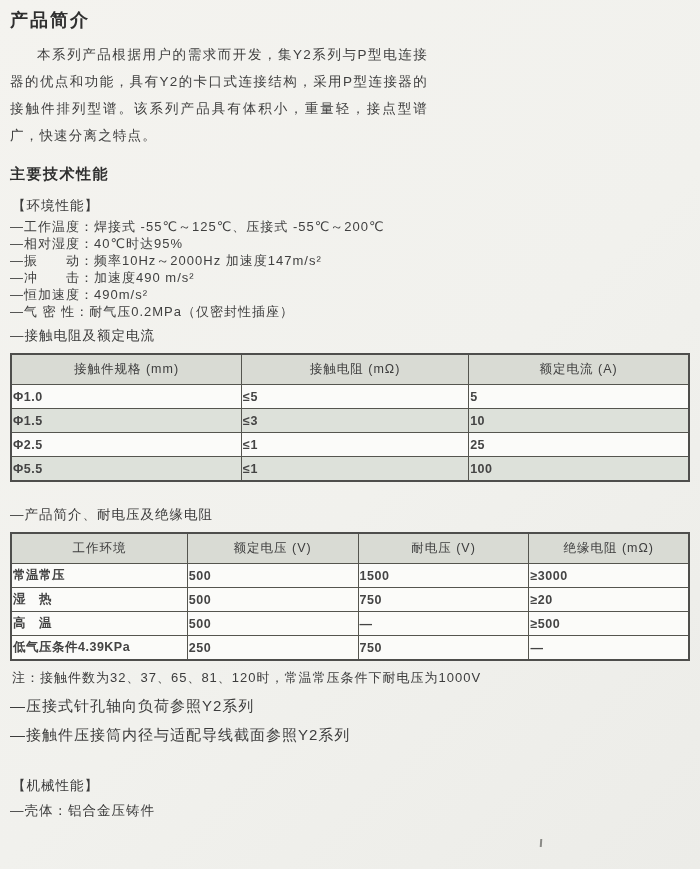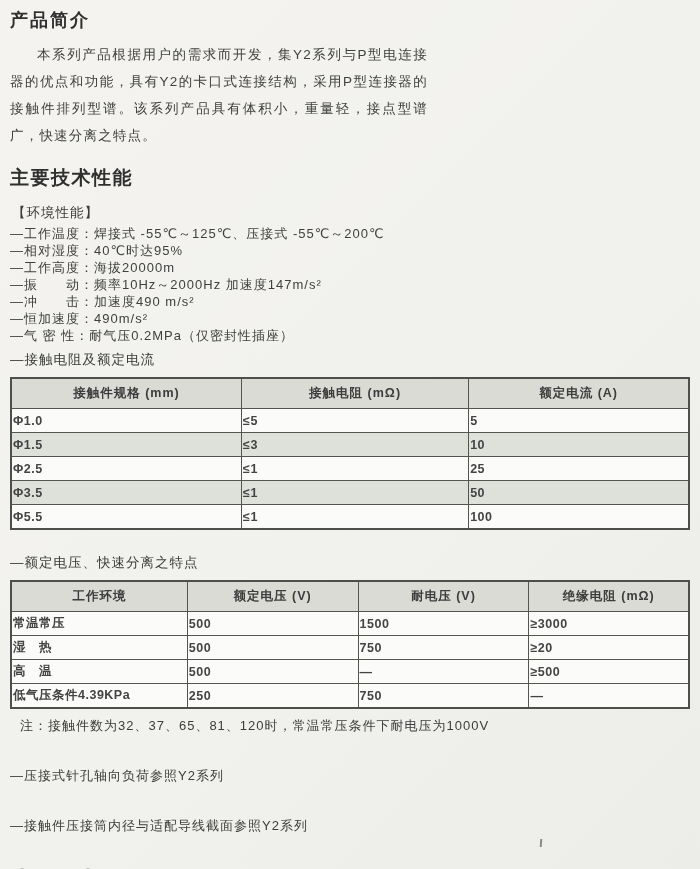--- a/index.html
+++ b/index.html
@@ -23,7 +23,7 @@
     text-align:justify;text-indent:2em;color:#404040;
   }
   .tech-title{
-    margin:16px 0 0 10px;font-size:19px;font-weight:bold;color:#2f2f2f;
+    margin:16px 0 0 10px;font-size:15px;font-weight:bold;color:#2f2f2f;
     letter-spacing:1.5px;
   }
   .section-head{

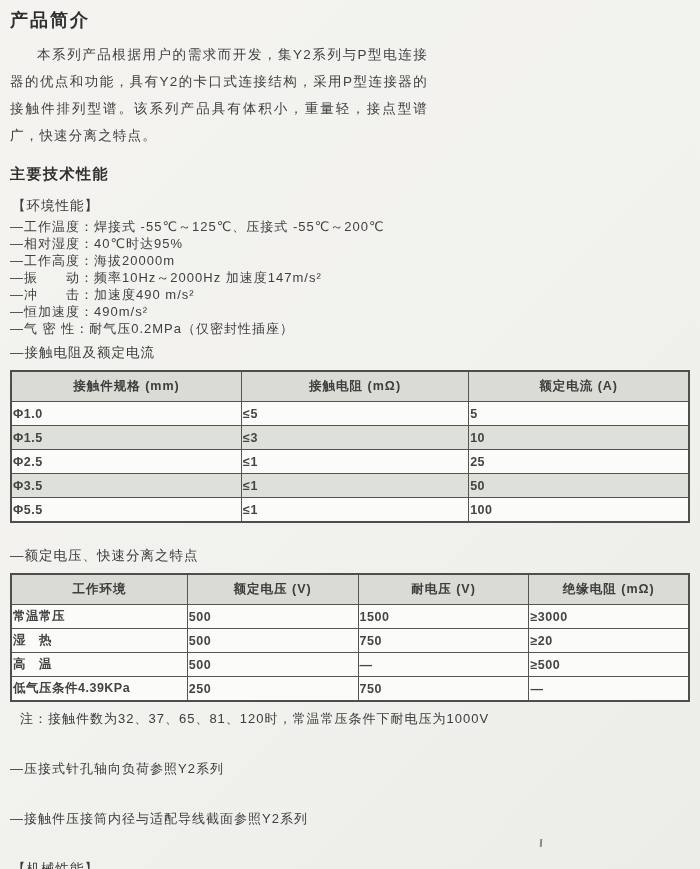--- a/index.html
+++ b/index.html
@@ -86,7 +86,6 @@
   <div class="spec-list">
       <div class="spec-line">—工作温度：焊接式 -55℃～125℃、压接式 -55℃～200℃</div>
       <div class="spec-line">—相对湿度：40℃时达95%</div>
-      <div class="spec-line">—工作高度：海拔20000m</div>
       <div class="spec-line">—振　　动：频率10Hz～2000Hz 加速度147m/s²</div>
       <div class="spec-line">—冲　　击：加速度490 m/s²</div>
       <div class="spec-line">—恒加速度：490m/s²</div>

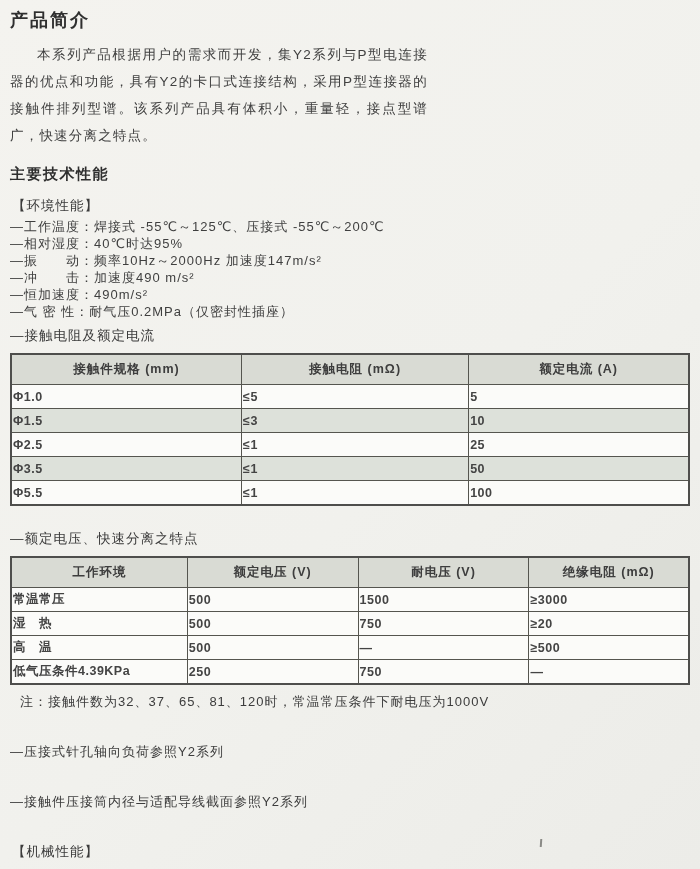--- a/index.html
+++ b/index.html
@@ -44,7 +44,7 @@
     font-size:12.5px;color:#444;
   }
   table.spec-table th{
-    background:#d9dbd4;font-weight:bold;height:27px;
+    background:#d9dbd4;font-weight:normal;height:27px;
     border:1px solid #55554f;letter-spacing:1px;color:#3d3d3d;
   }
   table.spec-table td{

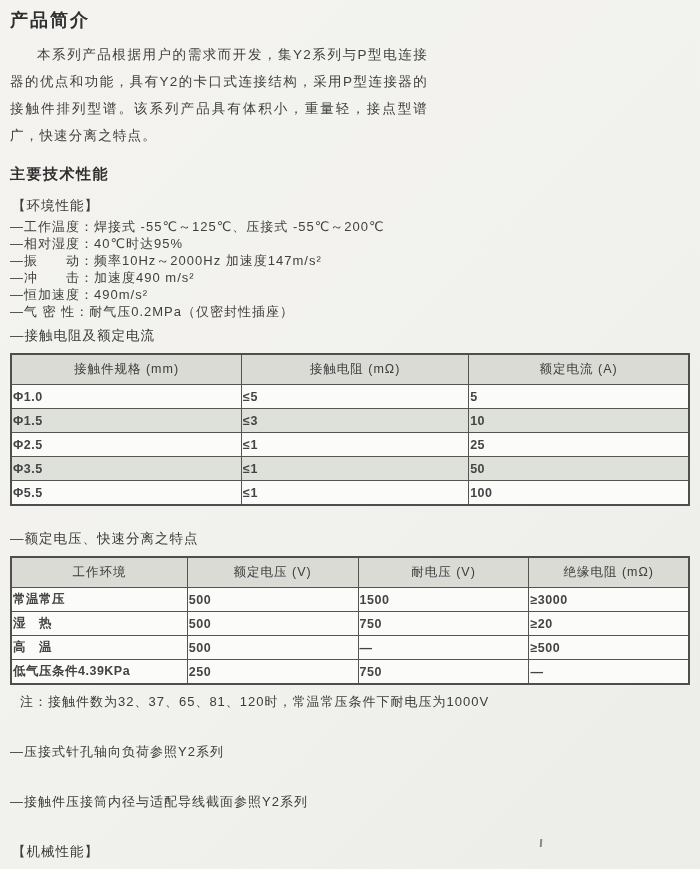--- a/index.html
+++ b/index.html
@@ -124,11 +124,6 @@
           <td>25</td>
         </tr>
         <tr>
-          <td>Φ3.5</td>
-          <td>≤1</td>
-          <td>50</td>
-        </tr>
-        <tr>
           <td>Φ5.5</td>
           <td>≤1</td>
           <td>100</td>

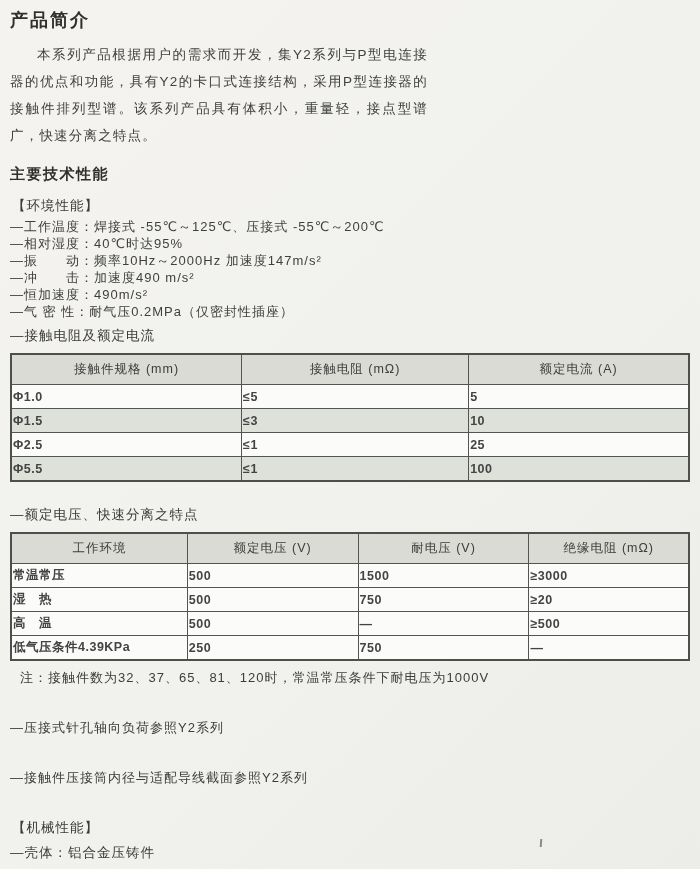--- a/index.html
+++ b/index.html
@@ -131,7 +131,7 @@
       </tbody>
   </table>
 
-  <div class="table-caption caption-gap">—额定电压、快速分离之特点</div>
+  <div class="table-caption caption-gap">—产品简介、耐电压及绝缘电阻</div>
   <table class="spec-table">
     <colgroup>
         <col class="t2-c1">

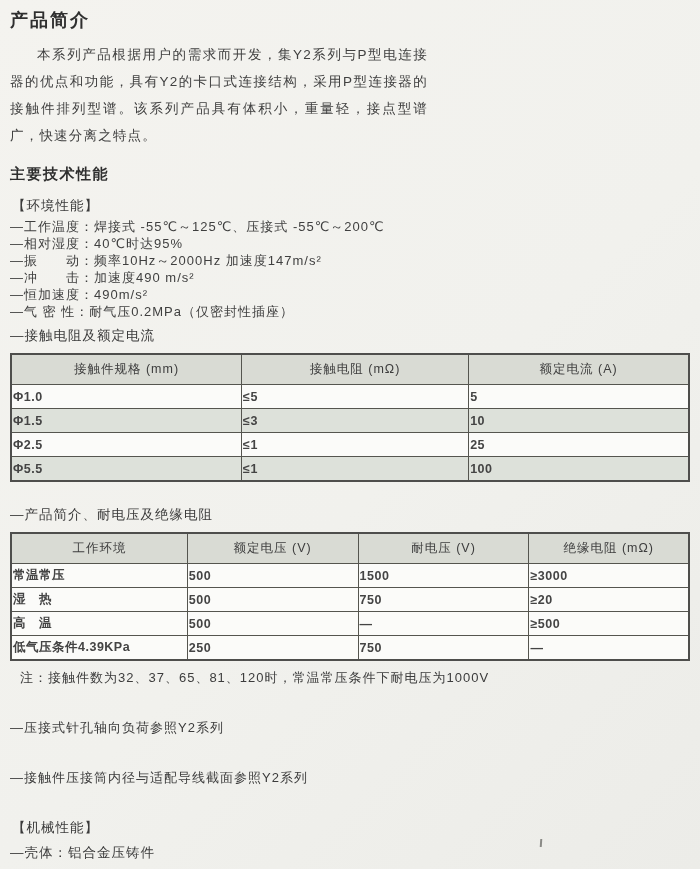--- a/index.html
+++ b/index.html
@@ -53,7 +53,7 @@
   }
   table.striped tbody tr:nth-child(even) td{background:#dde1da;}
   .note-line{
-    margin:8px 0 0 20px;font-size:13px;letter-spacing:1px;color:#3c3c3c;
+    margin:8px 0 0 12px;font-size:13px;letter-spacing:1px;color:#3c3c3c;
   }
   .ref-list .spec-line{
     margin:32px 0 0 10px;font-size:13px;letter-spacing:1px;color:#3c3c3c;

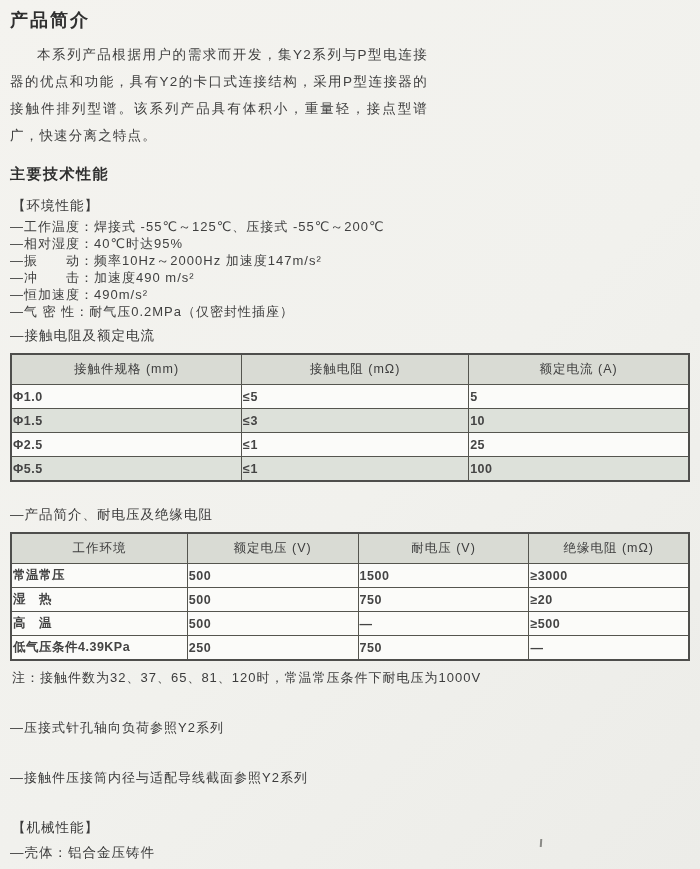--- a/index.html
+++ b/index.html
@@ -56,7 +56,7 @@
     margin:8px 0 0 12px;font-size:13px;letter-spacing:1px;color:#3c3c3c;
   }
   .ref-list .spec-line{
-    margin:32px 0 0 10px;font-size:13px;letter-spacing:1px;color:#3c3c3c;
+    margin:10px 0 0 10px;font-size:15px;letter-spacing:1px;color:#3c3c3c;
   }
   .mech-head{margin-top:32px;}
   .mech-list{margin:5px 0 0 10px;}

